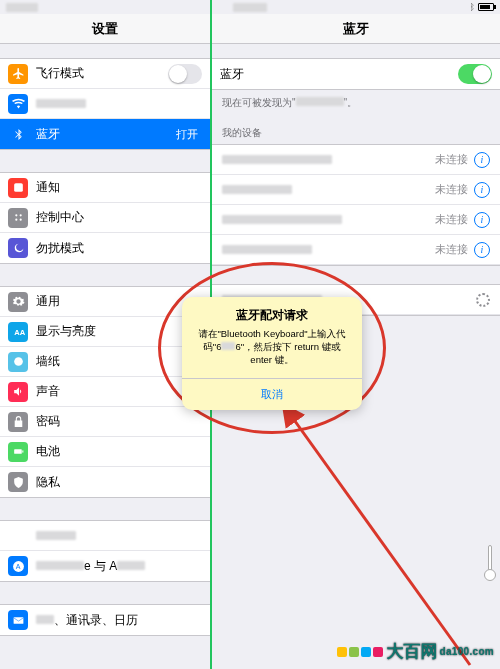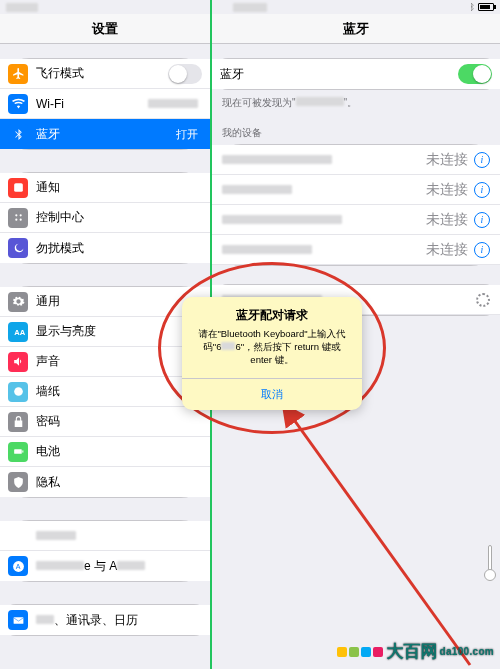--- a/index.html
+++ b/index.html
@@ -9,7 +9,7 @@
   .right-pane { flex: 1; display: flex; flex-direction: column; background: #efeff4; }
   .status { height: 14px; display: flex; align-items: center; justify-content: space-between; padding: 0 6px; font-size: 9px; color: #000; }
   .hdr { height: 30px; display: flex; align-items: center; justify-content: center; font-size: 13px; font-weight: 600; border-bottom: 1px solid #c8c7cc; background: #f7f7f8; }
-  .group { margin-top: 22px; background: #fff; border-top: 1px solid #c8c7cc; border-bottom: 1px solid #c8c7cc; border-radius: 29px; }
+  .group { margin-top: 22px; background: #fff; border-top: 1px solid #c8c7cc; border-bottom: 1px solid #c8c7cc; }
   .group:first-of-type { margin-top: 14px; }
   .row { display: flex; align-items: center; height: 30px; padding: 0 8px 0 8px; border-bottom: 1px solid #e5e5ea; position: relative; background: #fff; }
   .row:last-child { border-bottom: none; }

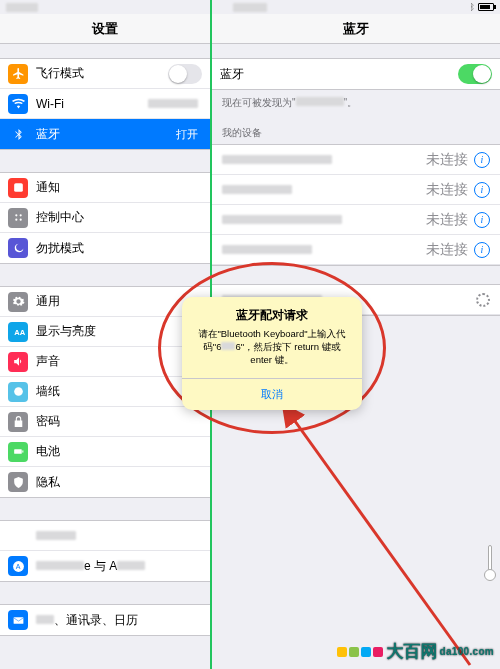--- a/index.html
+++ b/index.html
@@ -76,7 +76,6 @@
                 <path d="M12 21l3-4a5 5 0 0 0-6 0zm-6-8a13 13 0 0 1 12 0l2-2a16 16 0 0 0-16 0zm-4-4a20 20 0 0 1 20 0l2-2a23 23 0 0 0-24 0z"></path>
               </svg>
             </span>
-            <span class="lbl">Wi-Fi</span>
             <span class="acc"><span class="blur" style="width:50px"></span></span>
             <span class="chev"></span>
           </div>

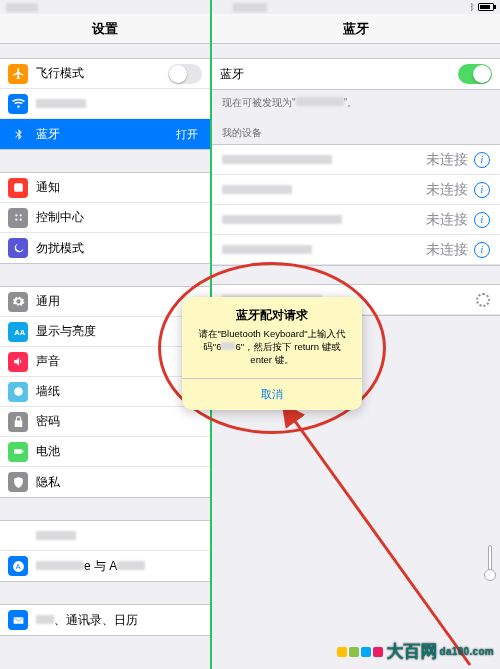--- a/index.html
+++ b/index.html
@@ -28,7 +28,7 @@
   .sect-lbl { font-size: 10px; color: #6d6d72; padding: 14px 10px 4px; }
   .dev-row { display: flex; align-items: center; height: 30px; padding: 0 10px; border-bottom: 1px solid #e5e5ea; background: #fff; }
   .dev-name { flex: 1; }
-  .dev-status { color: #8e8e93; font-size: 14px; margin-right: 6px; }
+  .dev-status { color: #8e8e93; font-size: 11px; margin-right: 6px; }
   .info-ic { width: 16px; height: 16px; border: 1px solid #007aff; border-radius: 50%; color: #007aff; font-size: 10px; display: flex; align-items: center; justify-content: center; font-style: italic; font-family: Georgia, serif; }
   .spinner { width: 14px; height: 14px; border: 2px dotted #8e8e93; border-radius: 50%; }
   .discovery { font-size: 10px; color: #6d6d72; padding: 6px 10px 2px; }

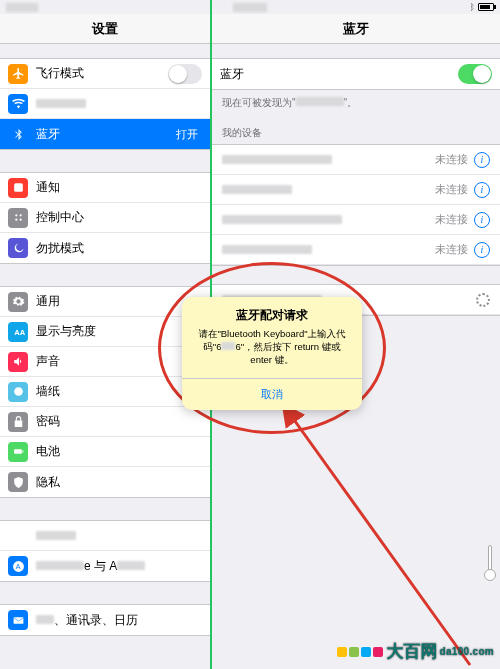--- a/index.html
+++ b/index.html
@@ -141,21 +141,21 @@
             <span class="chev"></span>
           </div>
           <div class="row">
+            <span class="ic" style="background: rgb(86, 194, 232);">
+              <svg viewBox="0 0 24 24">
+                <circle cx="12" cy="12" r="8"></circle>
+              </svg>
+            </span>
+            <span class="lbl">墙纸</span>
+            <span class="chev"></span>
+          </div>
+          <div class="row">
             <span class="ic" style="background: rgb(255, 45, 85);">
               <svg viewBox="0 0 24 24">
                 <path d="M4 9v6h4l5 5V4L8 9zm13 3a4 4 0 0 0-2-3.5v7a4 4 0 0 0 2-3.5z"></path>
               </svg>
             </span>
             <span class="lbl">声音</span>
-            <span class="chev"></span>
-          </div>
-          <div class="row">
-            <span class="ic" style="background: rgb(86, 194, 232);">
-              <svg viewBox="0 0 24 24">
-                <circle cx="12" cy="12" r="8"></circle>
-              </svg>
-            </span>
-            <span class="lbl">墙纸</span>
             <span class="chev"></span>
           </div>
           <div class="row">

